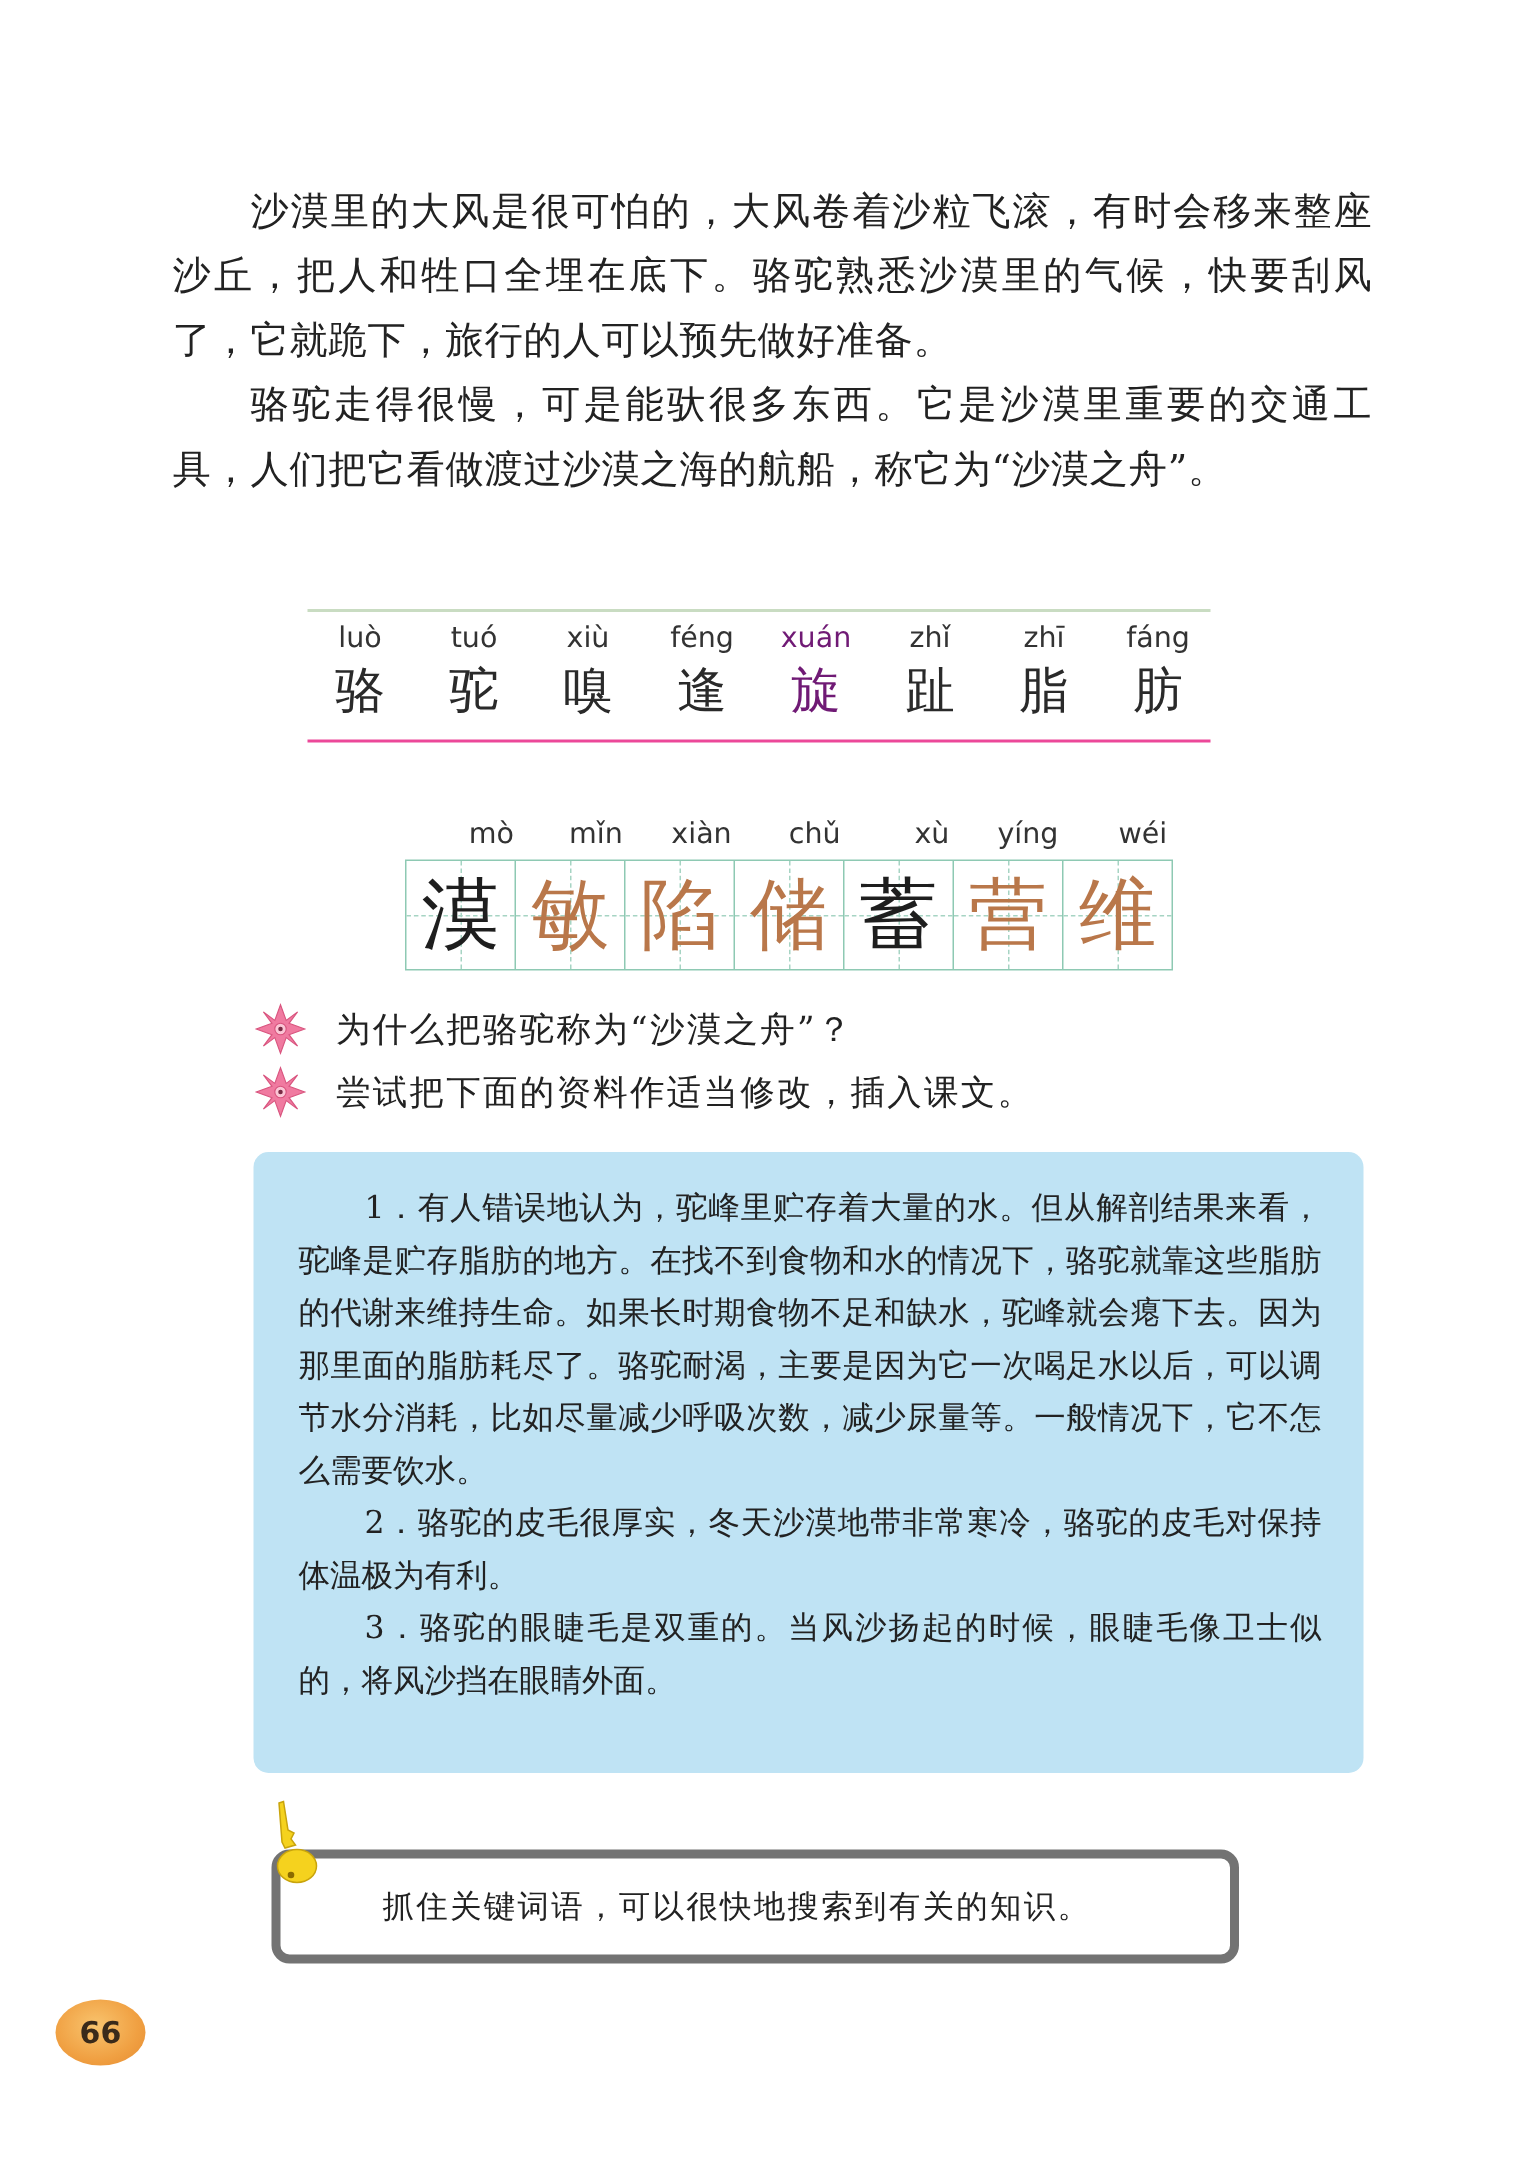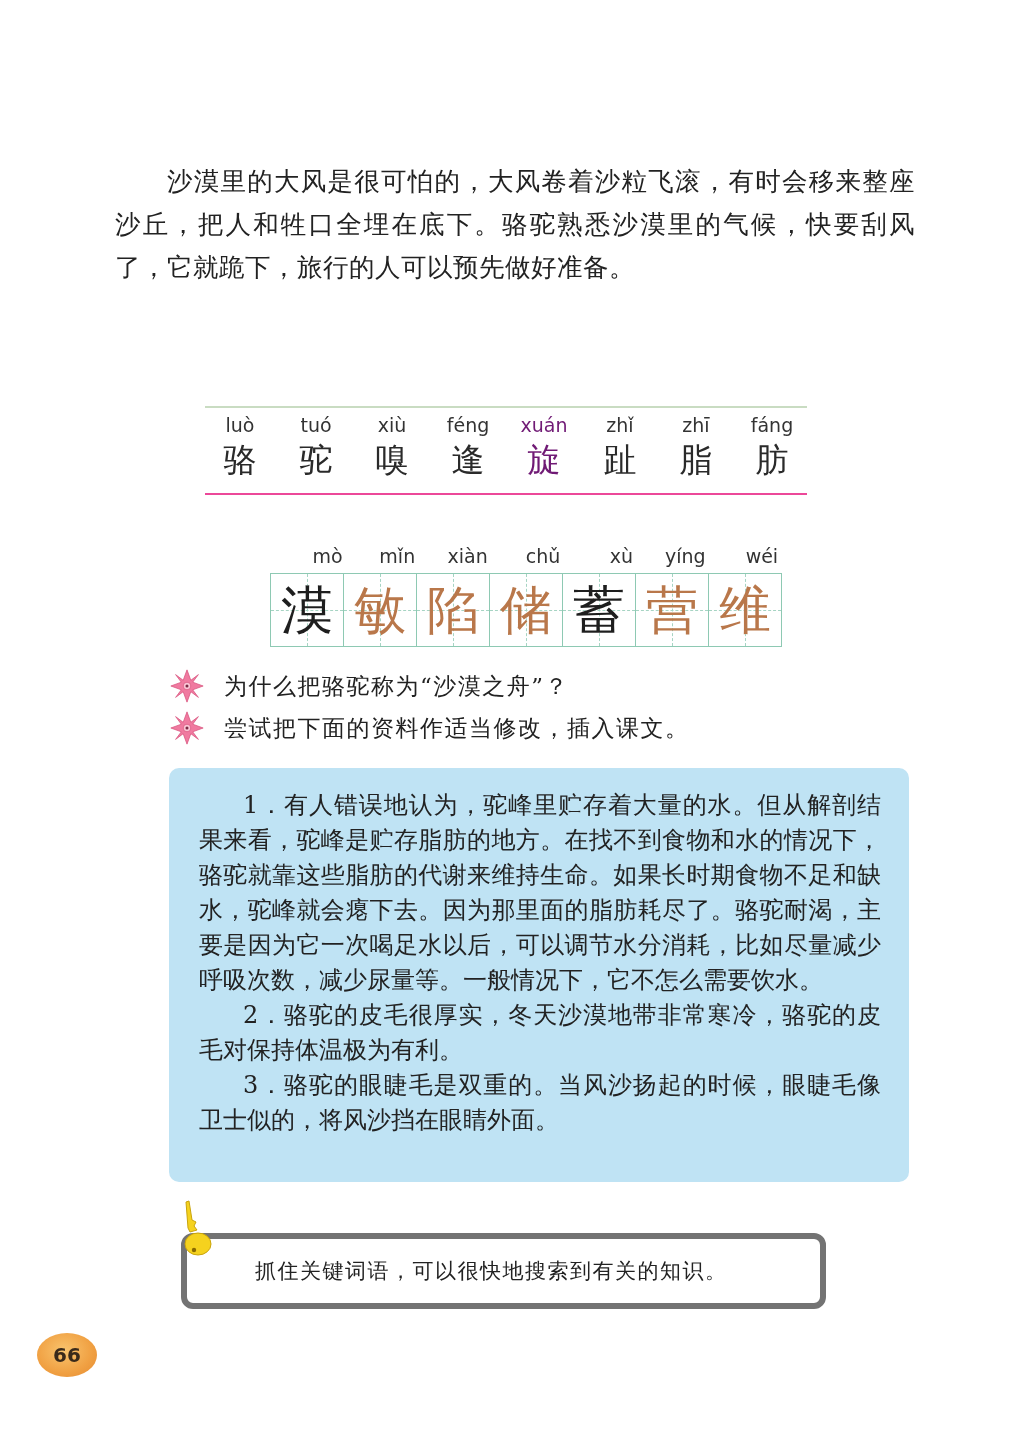--- a/index.html
+++ b/index.html
@@ -19,7 +19,6 @@
       font-size: 25.5px;
       line-height: 43px;
       color: #222;
-      margin-top: 40px;
     }
     .passage p { margin: 0; text-indent: 52px; text-align: justify; letter-spacing: 0.5px; }
 

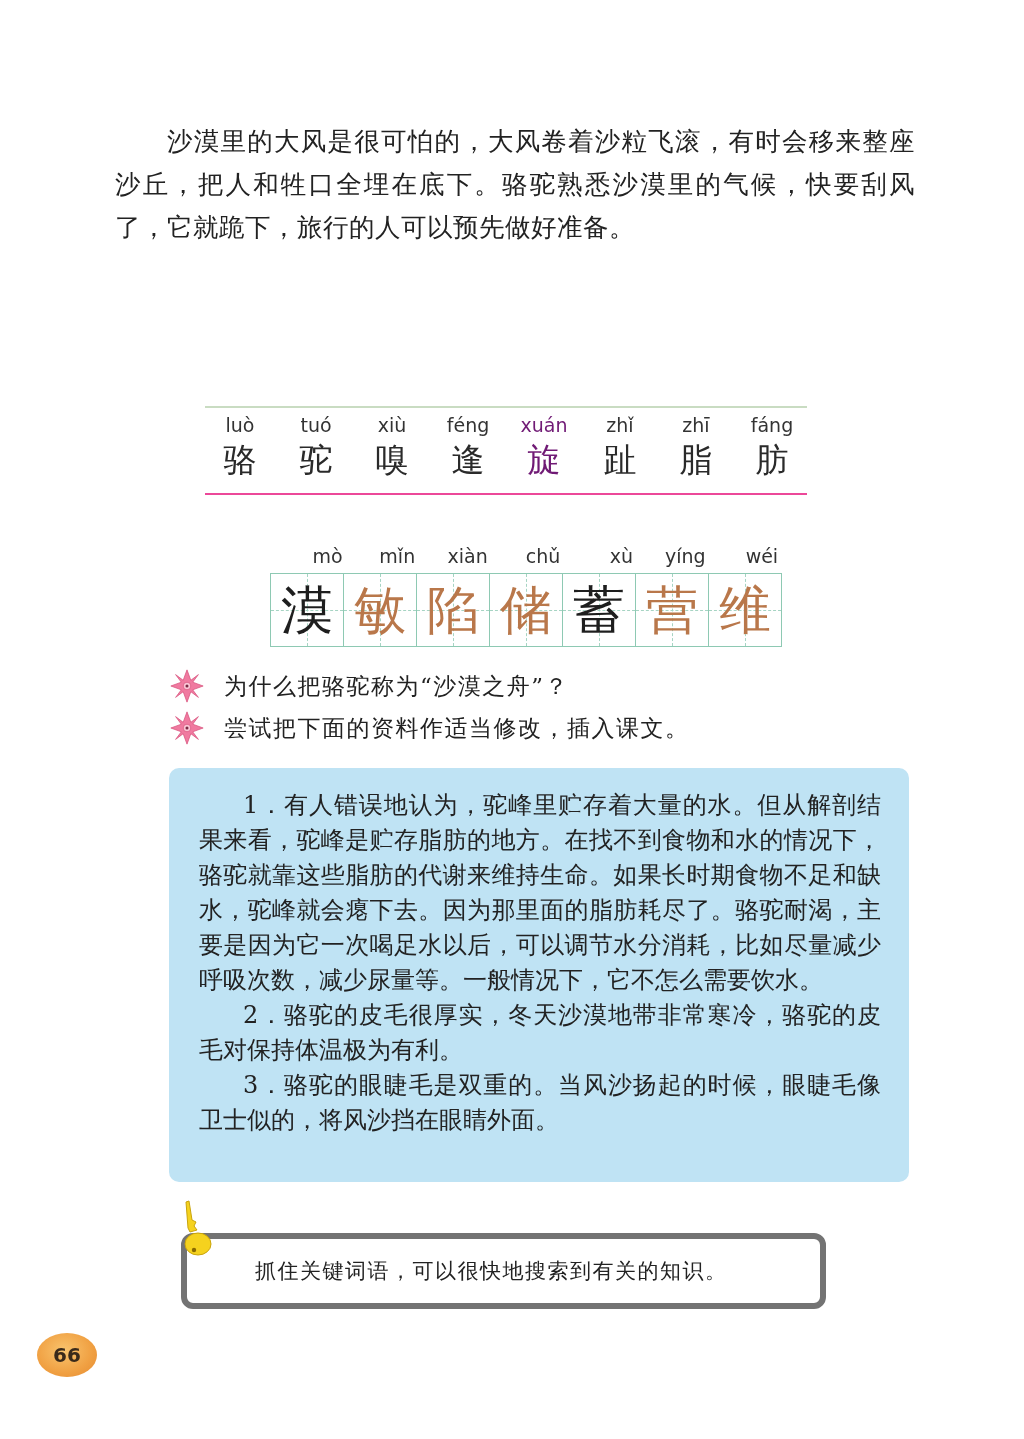--- a/index.html
+++ b/index.html
@@ -154,6 +154,7 @@
 
 <div class="passage">
   <p>沙漠里的大风是很可怕的，大风卷着沙粒飞滚，有时会移来整座沙丘，把人和牲口全埋在底下。骆驼熟悉沙漠里的气候，快要刮风了，它就跪下，旅行的人可以预先做好准备。</p>
+  <p>骆驼走得很慢，可是能驮很多东西。它是沙漠里重要的交通工具，人们把它看做渡过沙漠之海的航船，称它为“沙漠之舟”。</p>
 </div>
 
 <div class="word-row">

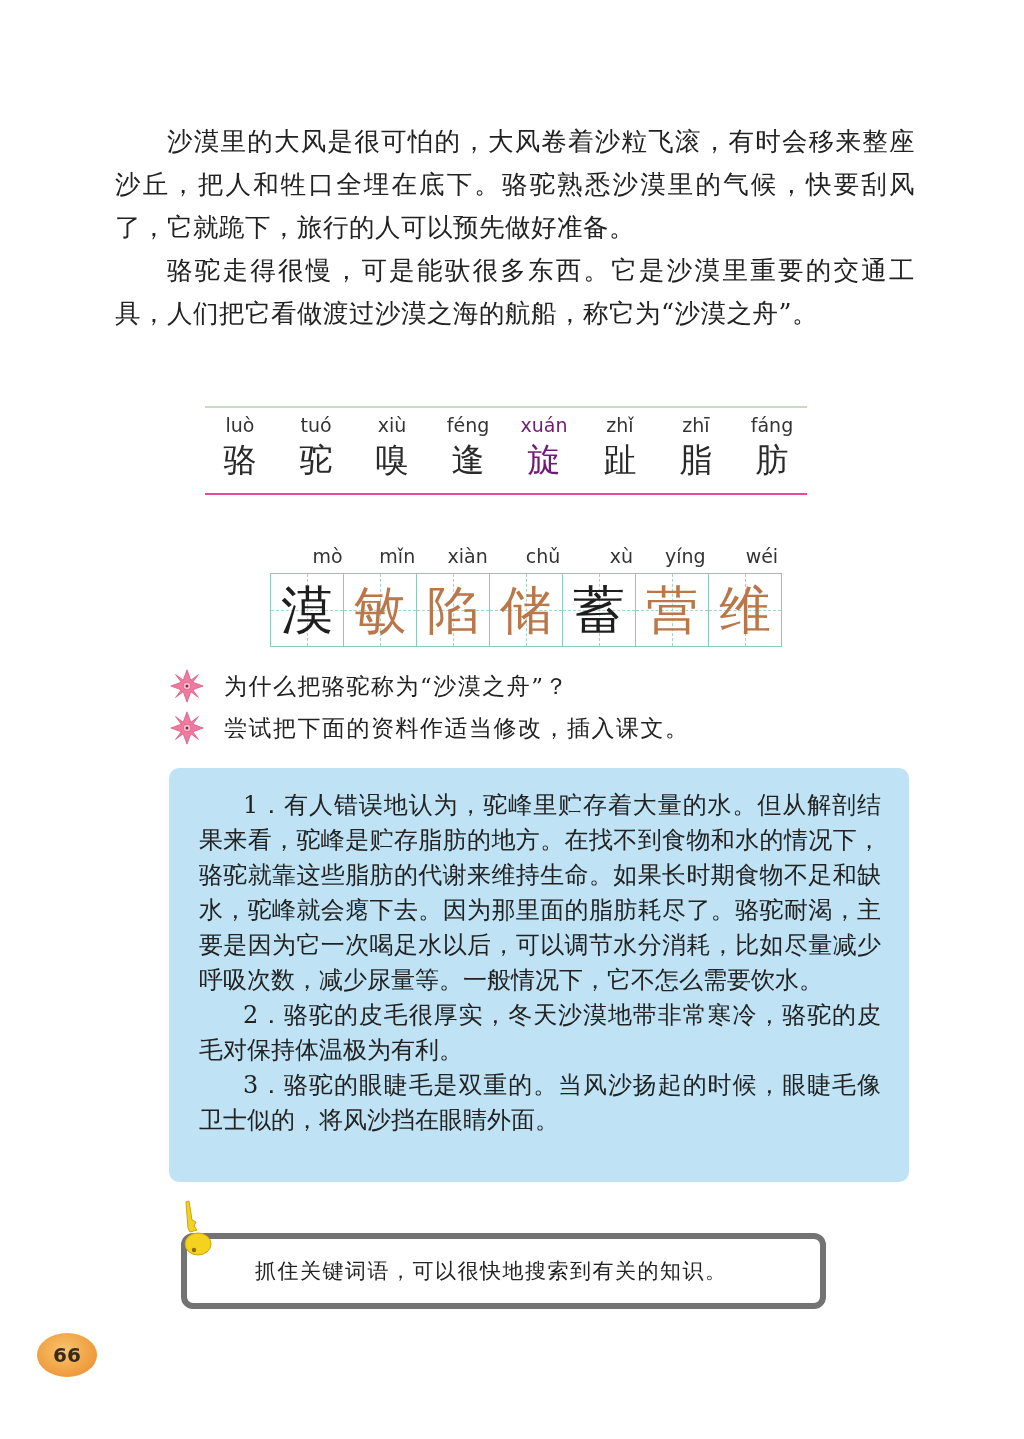--- a/index.html
+++ b/index.html
@@ -113,7 +113,7 @@
       box-sizing: border-box;
       padding: 20px 28px 0 30px;
       font-family: "DejaVu Serif", "Liberation Serif", serif;
-      font-size: 24px;
+      font-size: 21px;
       line-height: 35px;
       color: #222;
     }

